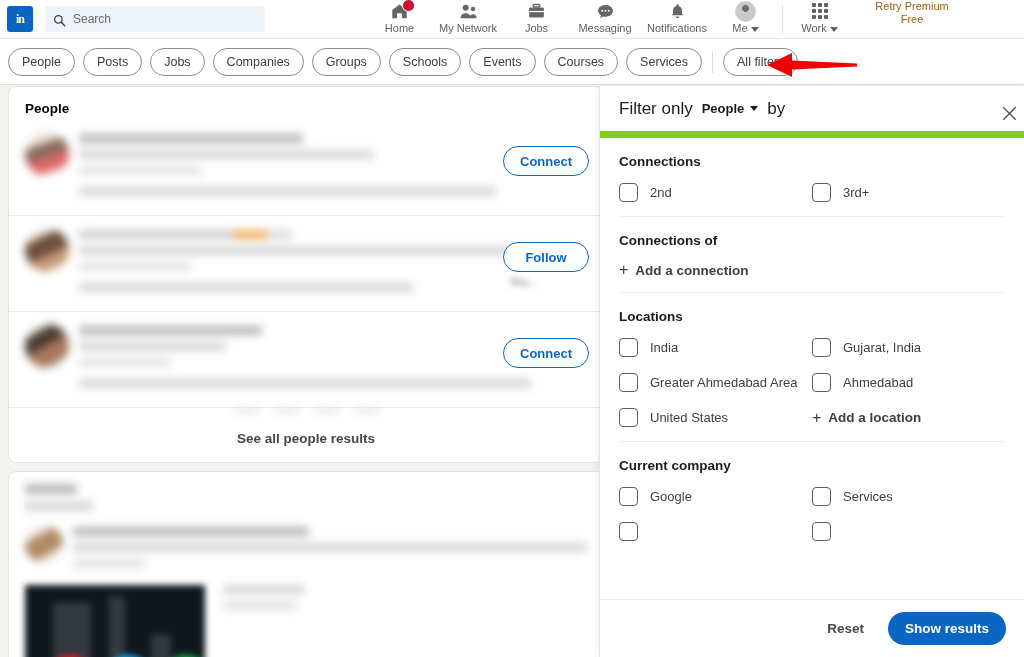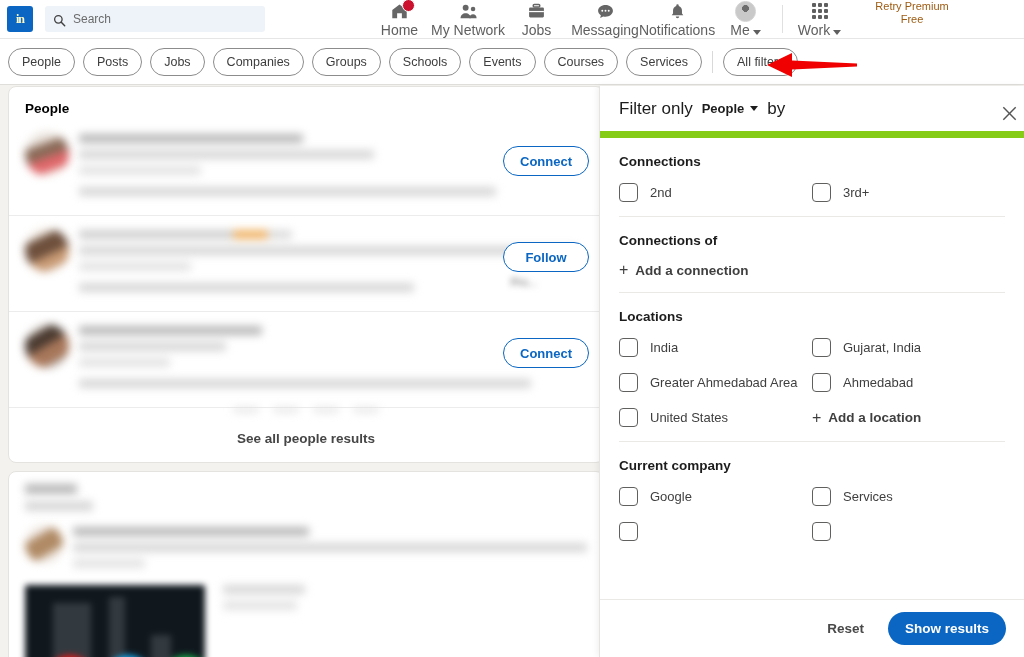--- a/index.html
+++ b/index.html
@@ -49,7 +49,7 @@
   }
   .nav-item.wide { width: 72px; }
   .nav-icon { height: 19px; display: flex; align-items: center; justify-content: center; position: relative; }
-  .nav-label { font-size: 14px; color: #5f5f5f; margin-top: 1px; white-space: nowrap; }
+  .nav-label { font-size: 11px; color: #5f5f5f; margin-top: 1px; white-space: nowrap; }
   .badge-dot {
     position: absolute; top: -3px; right: -6px;
     width: 13px; height: 13px; background: #cb112d;

